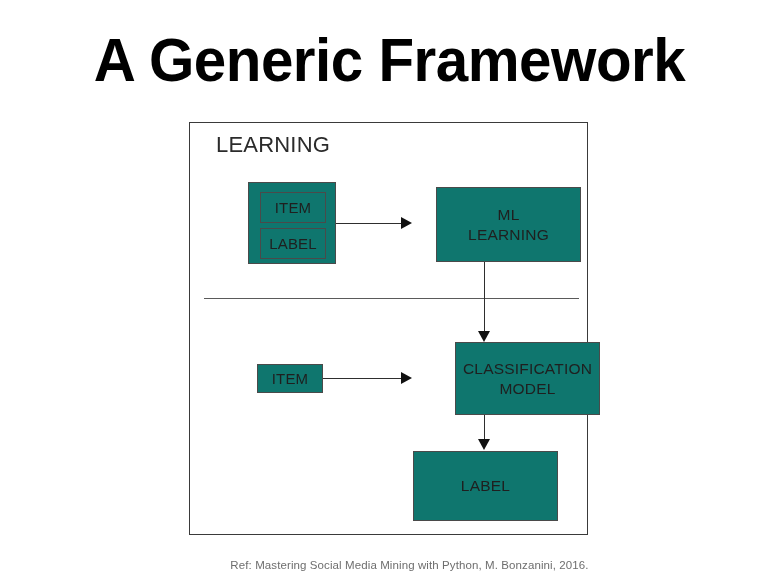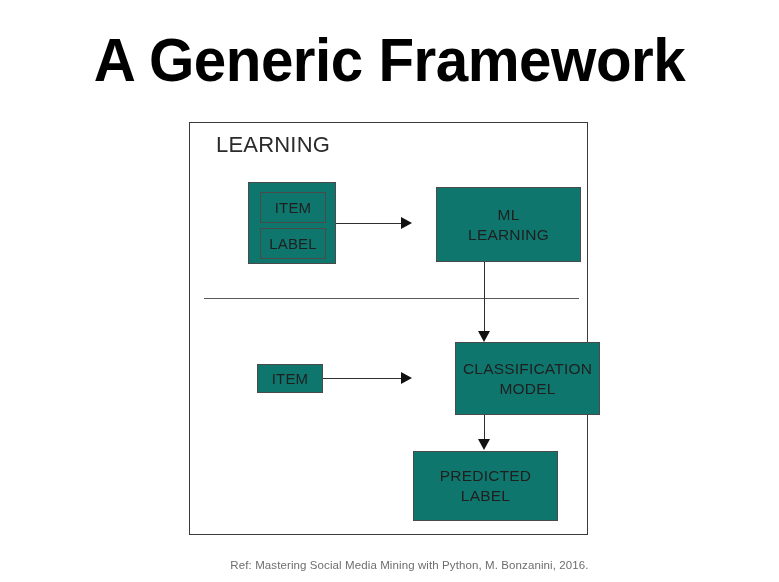--- a/index.html
+++ b/index.html
@@ -245,7 +245,6 @@
 
   <div class="node node-predicted-label">
     <div>
-      <span>PREDICTED</span>
       <span>LABEL</span>
     </div>
   </div>

